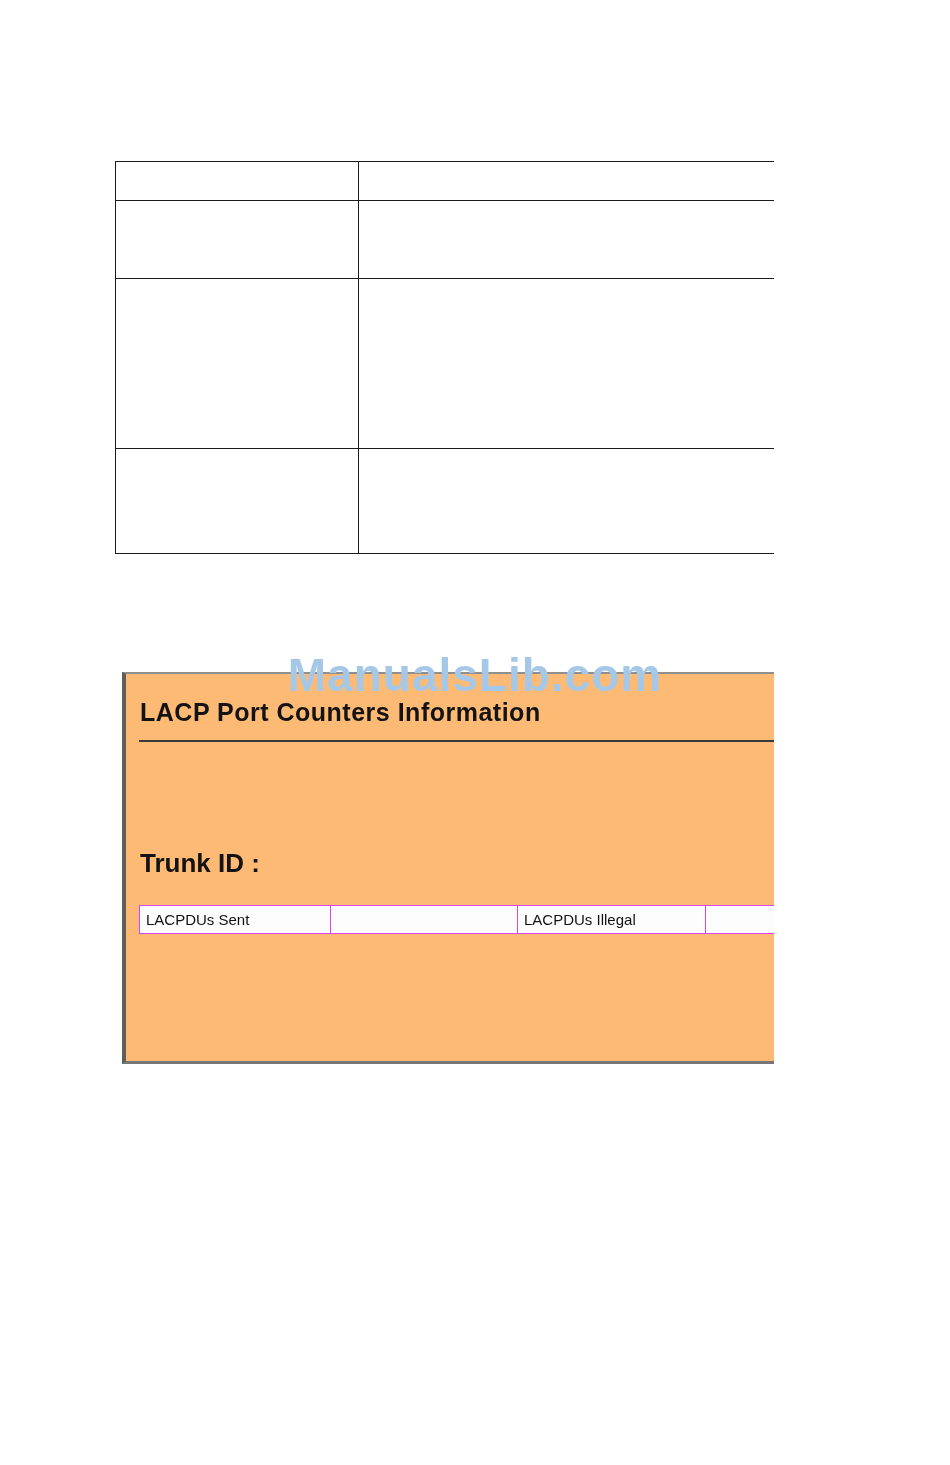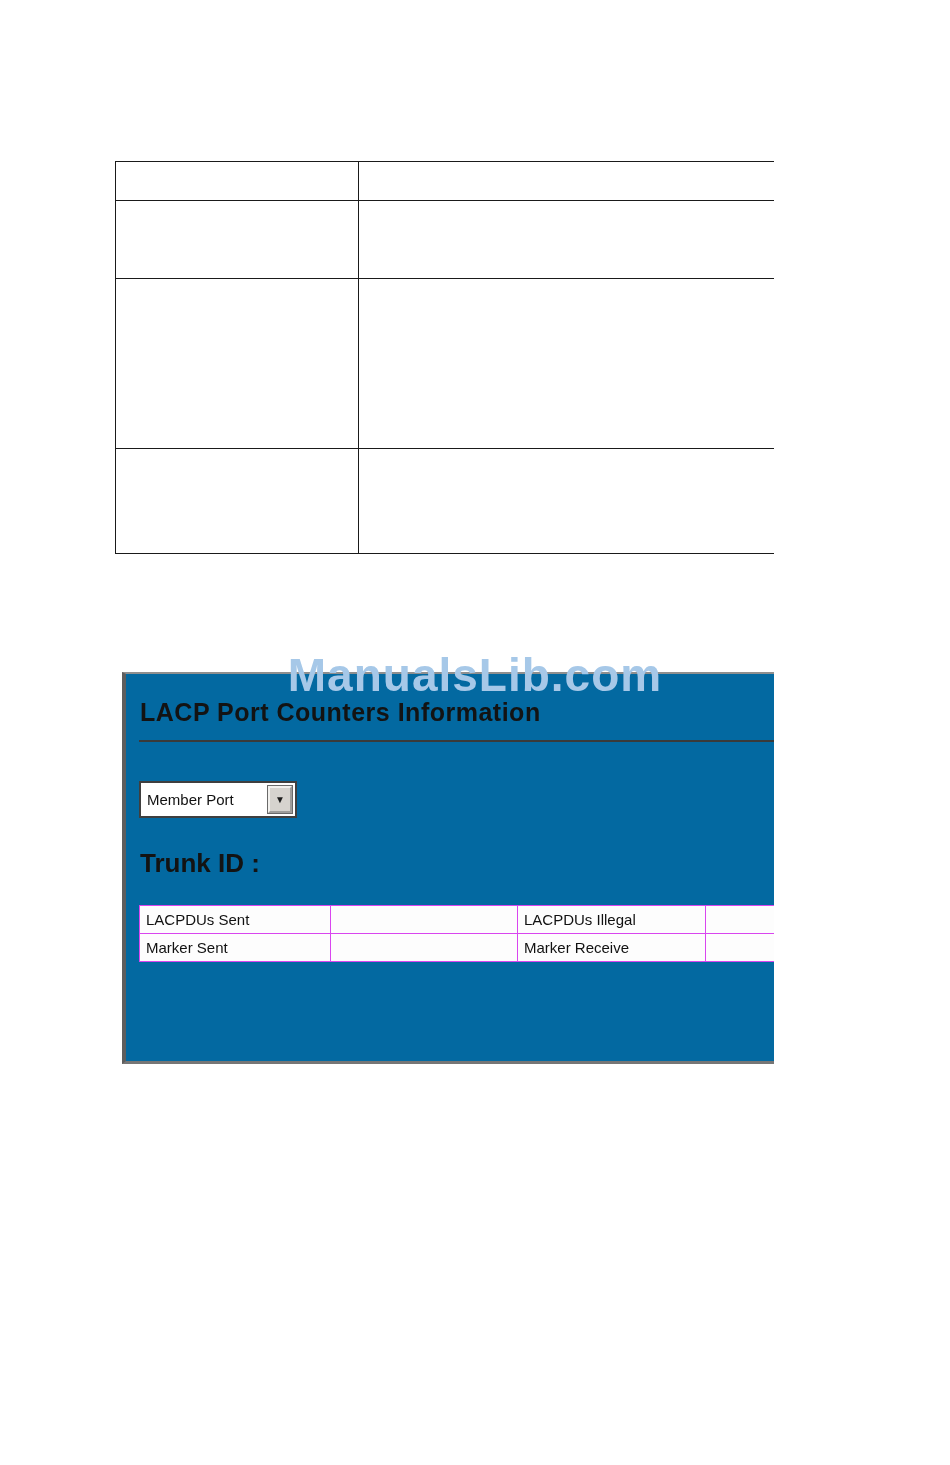--- a/index.html
+++ b/index.html
@@ -56,7 +56,7 @@
     top: 672px;
     width: 807px;
     height: 392px;
-    background: #0369a1;
+    background: #fdba74;
     border: 2px solid #8f8f8f;
     border-left: 4px solid #5e5e5e;
     border-bottom: 3px solid #767676;

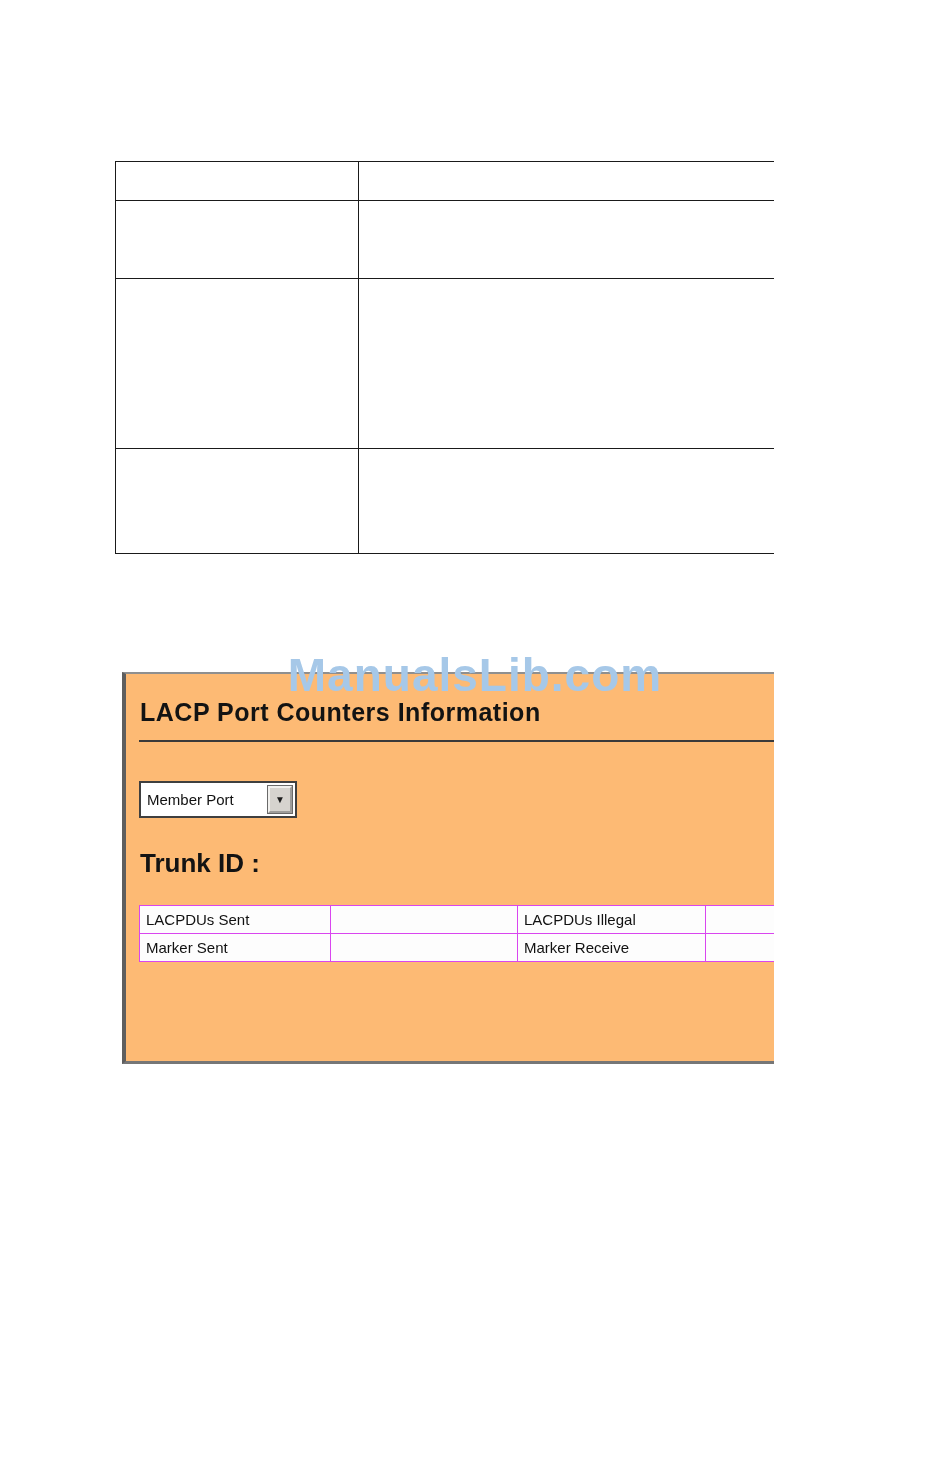--- a/index.html
+++ b/index.html
@@ -193,10 +193,6 @@
 
     <div class="panel-rule"></div>
 
-    <div class="combo">
-      <span class="combo-label">Member Port</span>
-      <span class="combo-btn">▼</span>
-    </div>
 
     <div class="trunk-label">Trunk ID :</div>
 

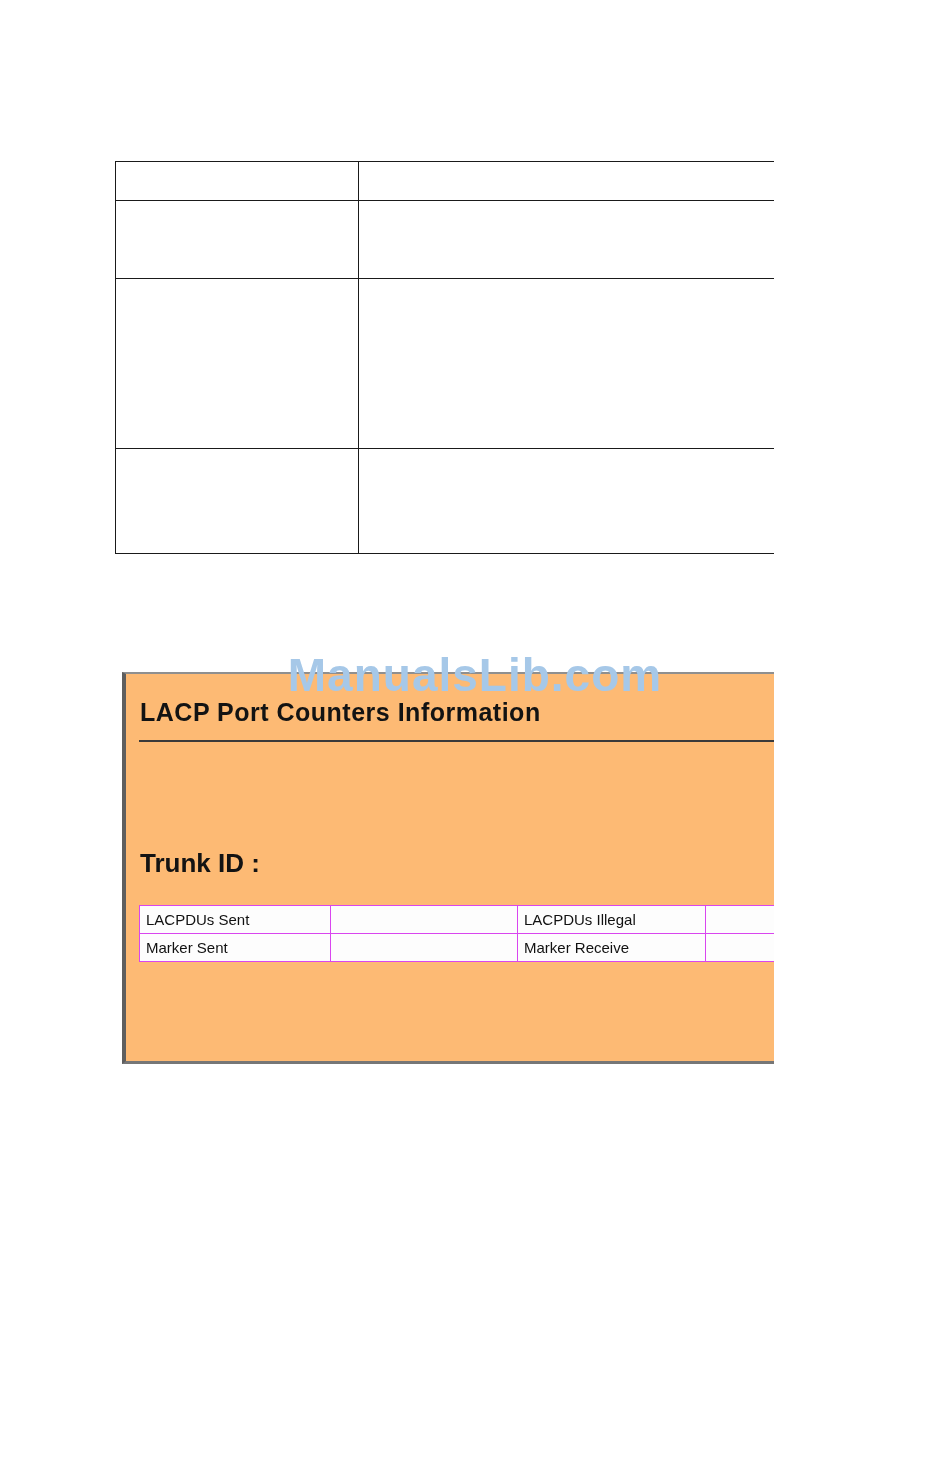--- a/index.html
+++ b/index.html
@@ -214,16 +214,6 @@
         </td>
         <td></td>
       </tr>
-      <tr class="row-s">
-        <td>
-          <span class="cell-label">Marker Sent</span>
-        </td>
-        <td></td>
-        <td>
-          <span class="cell-label">Marker Receive</span>
-        </td>
-        <td></td>
-      </tr>
     </tbody>
       </table>
 

